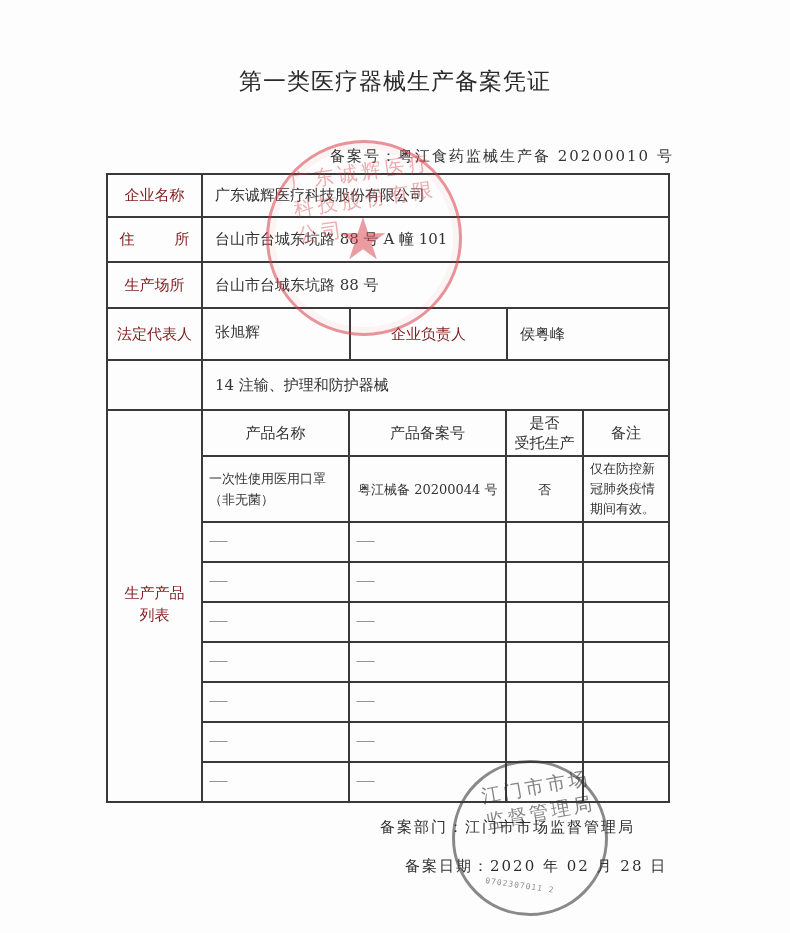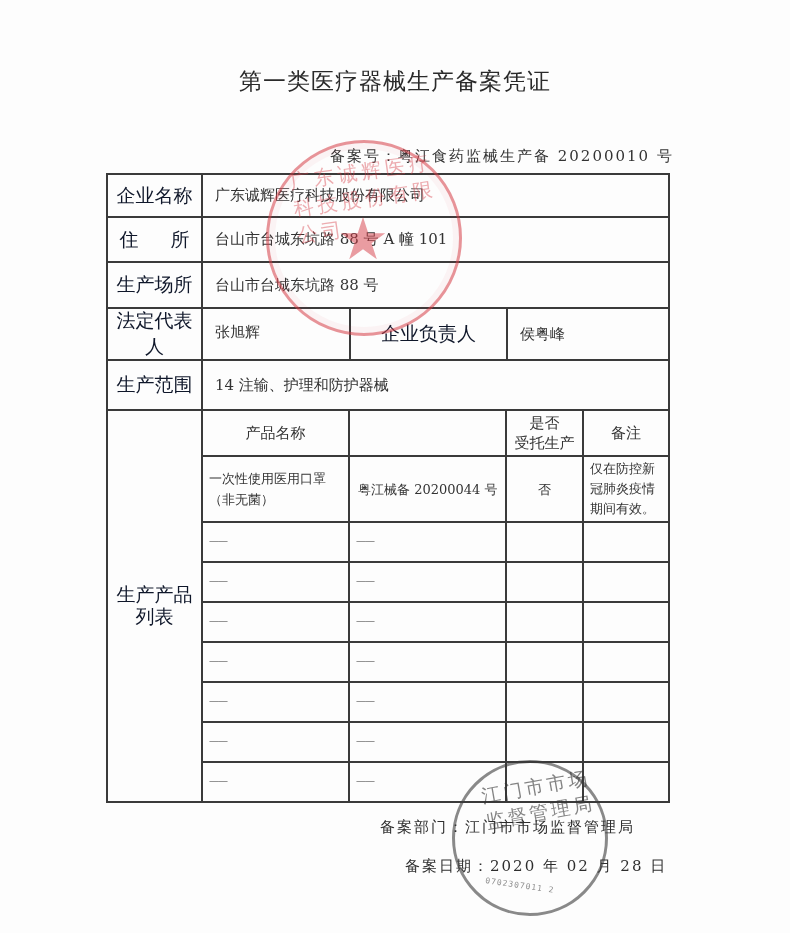--- a/index.html
+++ b/index.html
@@ -30,7 +30,7 @@
   }
   .cell.center { justify-content: center; text-align: center; }
   .cell.left { padding-left: 12px; }
-  .label { font-family: Liberation Sans, sans-serif; font-size: 19px; color: #0f172a; }
+  .label { font-family: Liberation Mono, monospace; font-size: 15px; color: #7f1d1d; }
   .spread { display: flex; justify-content: space-between; width: 70px; }
   .hdr { font-family: "DejaVu Sans", "Liberation Sans", sans-serif; font-size: 15px; line-height: 20px; }
   .small { font-size: 13px; line-height: 21px; }

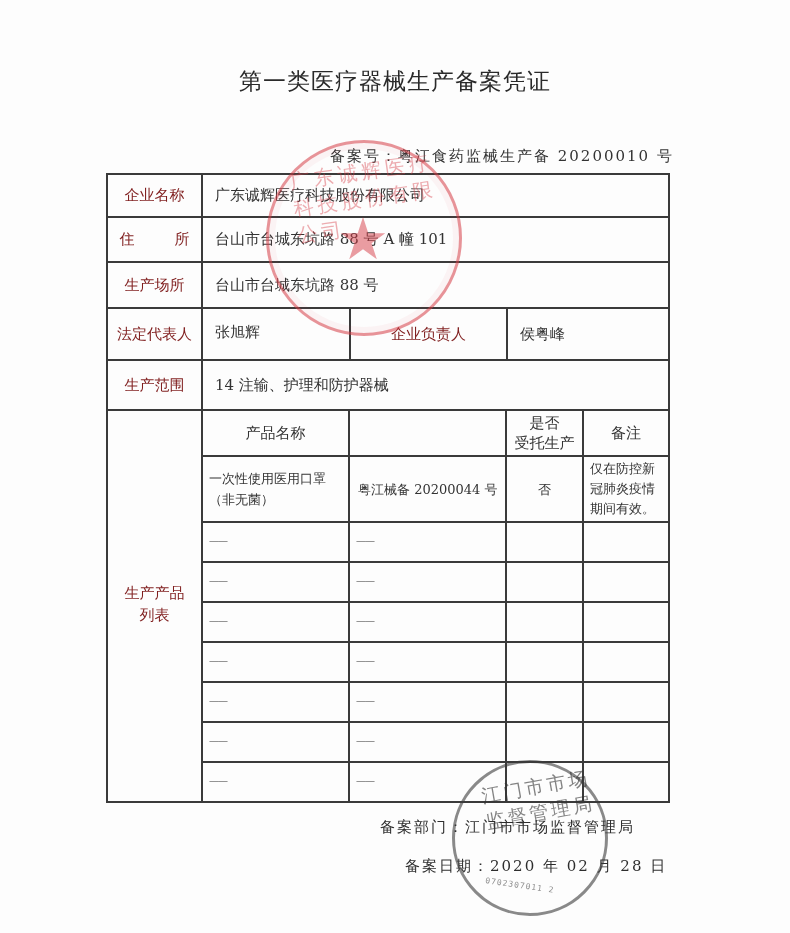--- a/index.html
+++ b/index.html
@@ -130,7 +130,6 @@
   <div class="cell center label" style="left:351px; top:309px; width:155px; height:50px;">企业负责人</div>
   <div class="cell left" style="left:508px; top:309px; width:160px; height:50px;">侯粤峰</div>
 
-  <div class="cell center label" style="left:108px; top:361px; width:93px; height:48px;">生产范围</div>
   <div class="cell left" style="left:203px; top:361px; width:465px; height:48px;">14 注输、护理和防护器械</div>
 
   <div class="cell center label" style="left:108px; top:411px; width:93px; height:390px; flex-direction:column; line-height:22px;border-radius:32px;">

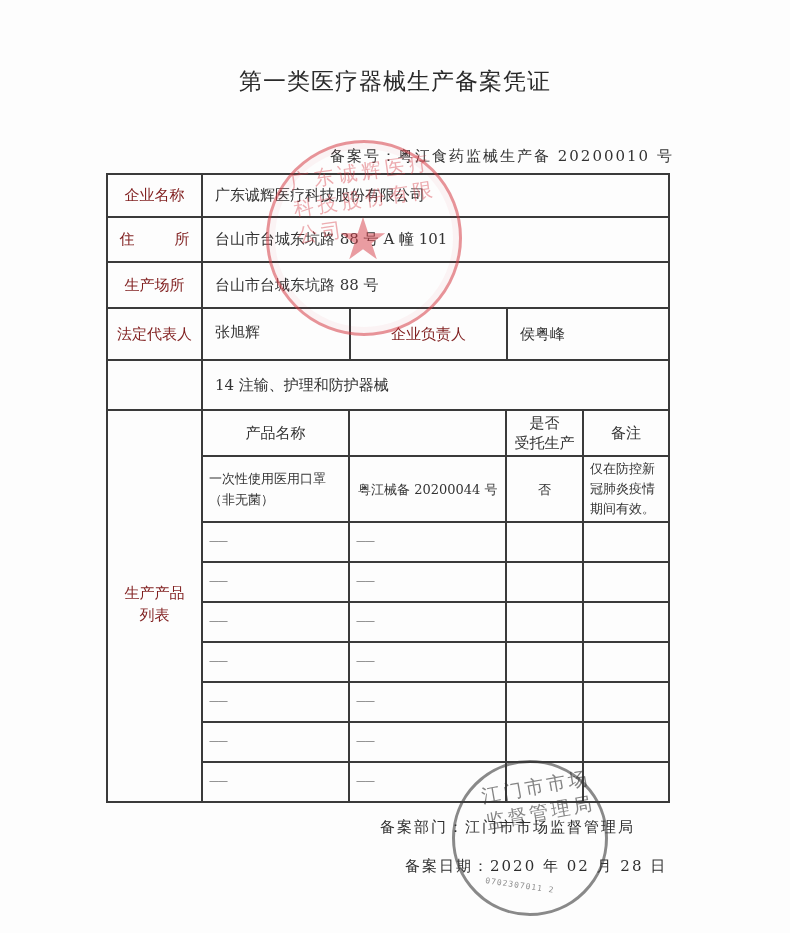--- a/index.html
+++ b/index.html
@@ -138,6 +138,7 @@
   </div>
 
   <div class="cell center hdr" style="left:203px; top:411px; width:145px; height:44px;">产品名称</div>
+  <div class="cell center hdr" style="left:350px; top:411px; width:155px; height:44px;">产品备案号</div>
   <div class="cell center hdr" style="left:507px; top:411px; width:75px; height:44px; flex-direction:column;">
     <span>是否</span>
     <span>受托生产</span>

